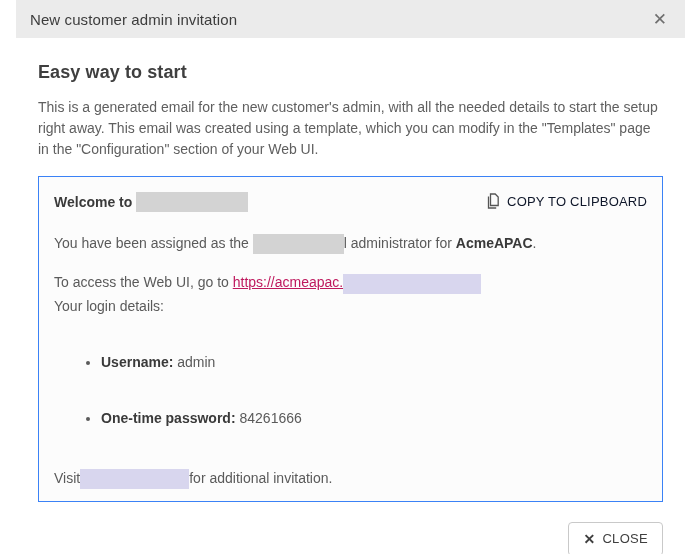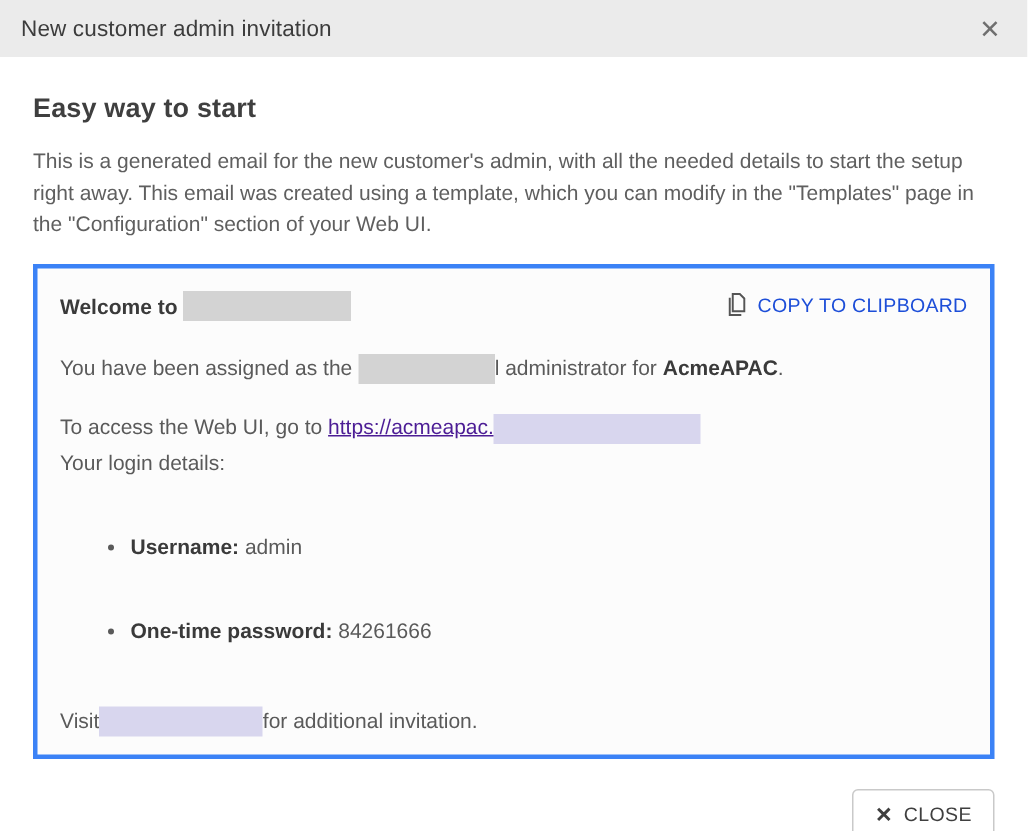--- a/index.html
+++ b/index.html
@@ -10,7 +10,7 @@
     color: #5f5f5f;
     overflow: hidden;
   }
-  .dialog { width: 685px; height: 554px; background: #ffffff; position: relative; }
+  .dialog { width: 685px; height: 554px; background: #ffffff; position: relative; padding-left: 16px; }
 
   
   .titlebar {

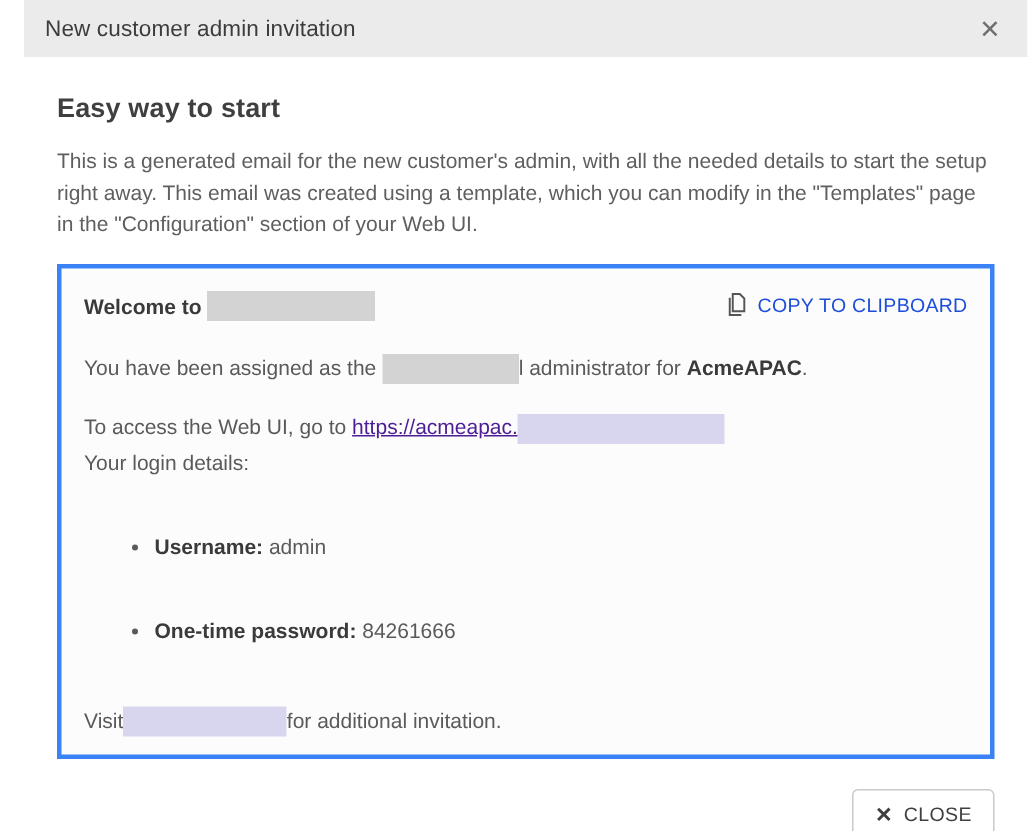--- a/index.html
+++ b/index.html
@@ -45,7 +45,7 @@
   
   .email-box {
     margin-top: 16px;
-    border: 3px solid #3b82f6;
+    border: 1px solid #3b82f6;
     background: #fcfcfc;
     min-height: 240px;
     padding: 15px 15px 12px 15px;

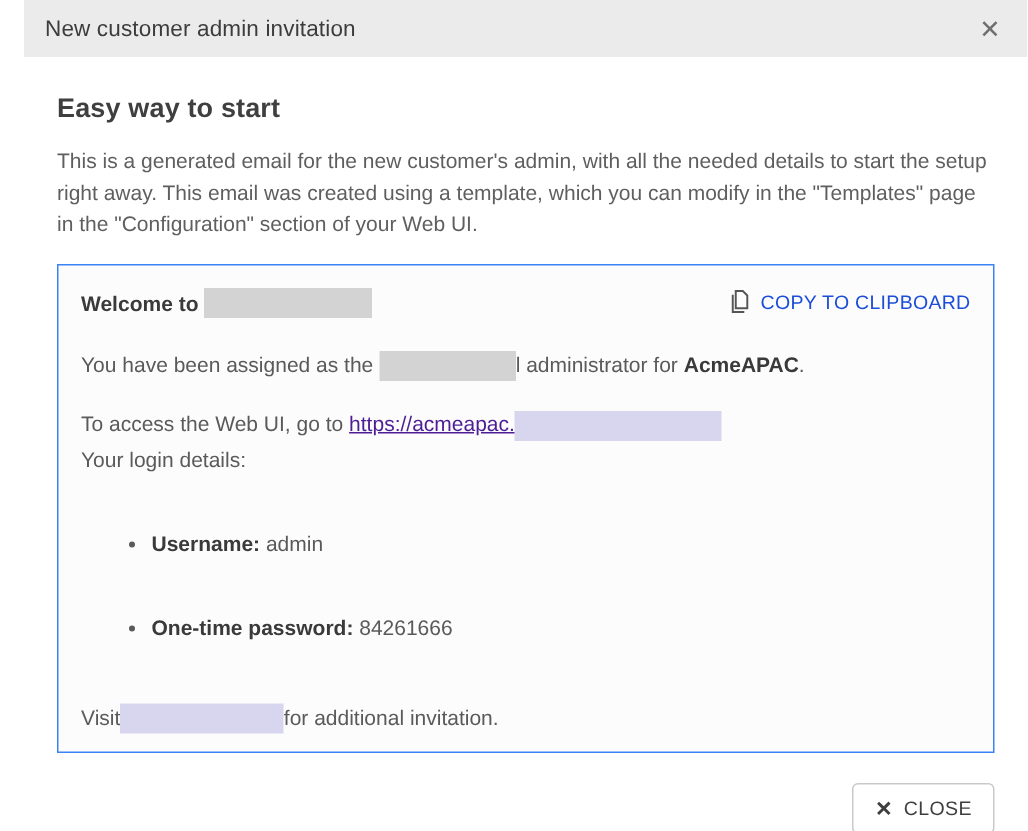--- a/index.html
+++ b/index.html
@@ -62,7 +62,7 @@
     display: flex; align-items: center; gap: 5px;
     background: none; border: none; cursor: pointer;
     font-family: "Liberation Sans", sans-serif;
-    font-size: 13px; color: #1d4ed8; letter-spacing: .2px;
+    font-size: 13px; color: #0f172a; letter-spacing: .2px;
     padding: 0; margin-top: 1px;
   }
   .copy-btn svg { display: block; }

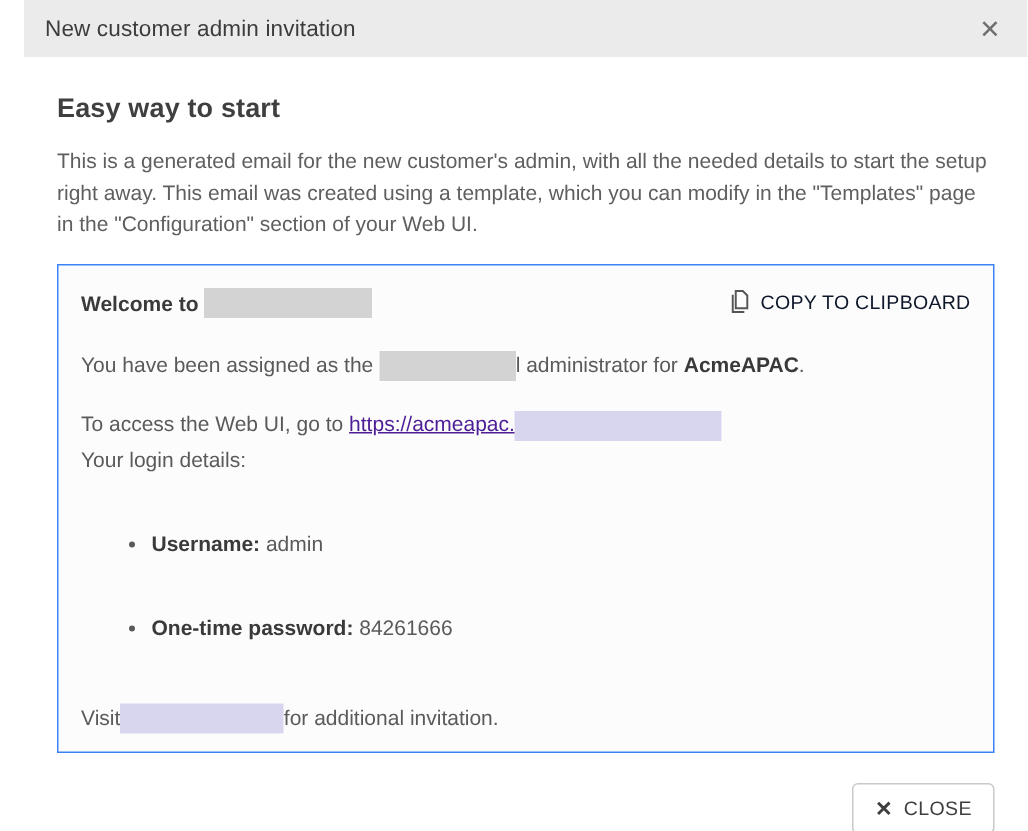--- a/index.html
+++ b/index.html
@@ -68,7 +68,7 @@
   .copy-btn svg { display: block; }
   .assigned-line { margin-top: 21px; line-height: 20px; }
   .access-line { margin-top: 18px; line-height: 21px; }
-  .access-line a { color: #4c1d95; text-decoration: underline; }
+  .access-line a { color: #be185d; text-decoration: underline; }
   .login-details { line-height: 21px; margin-top: 2px; }
   ul.creds {
     margin-top: 15px; margin-left: 47px;

